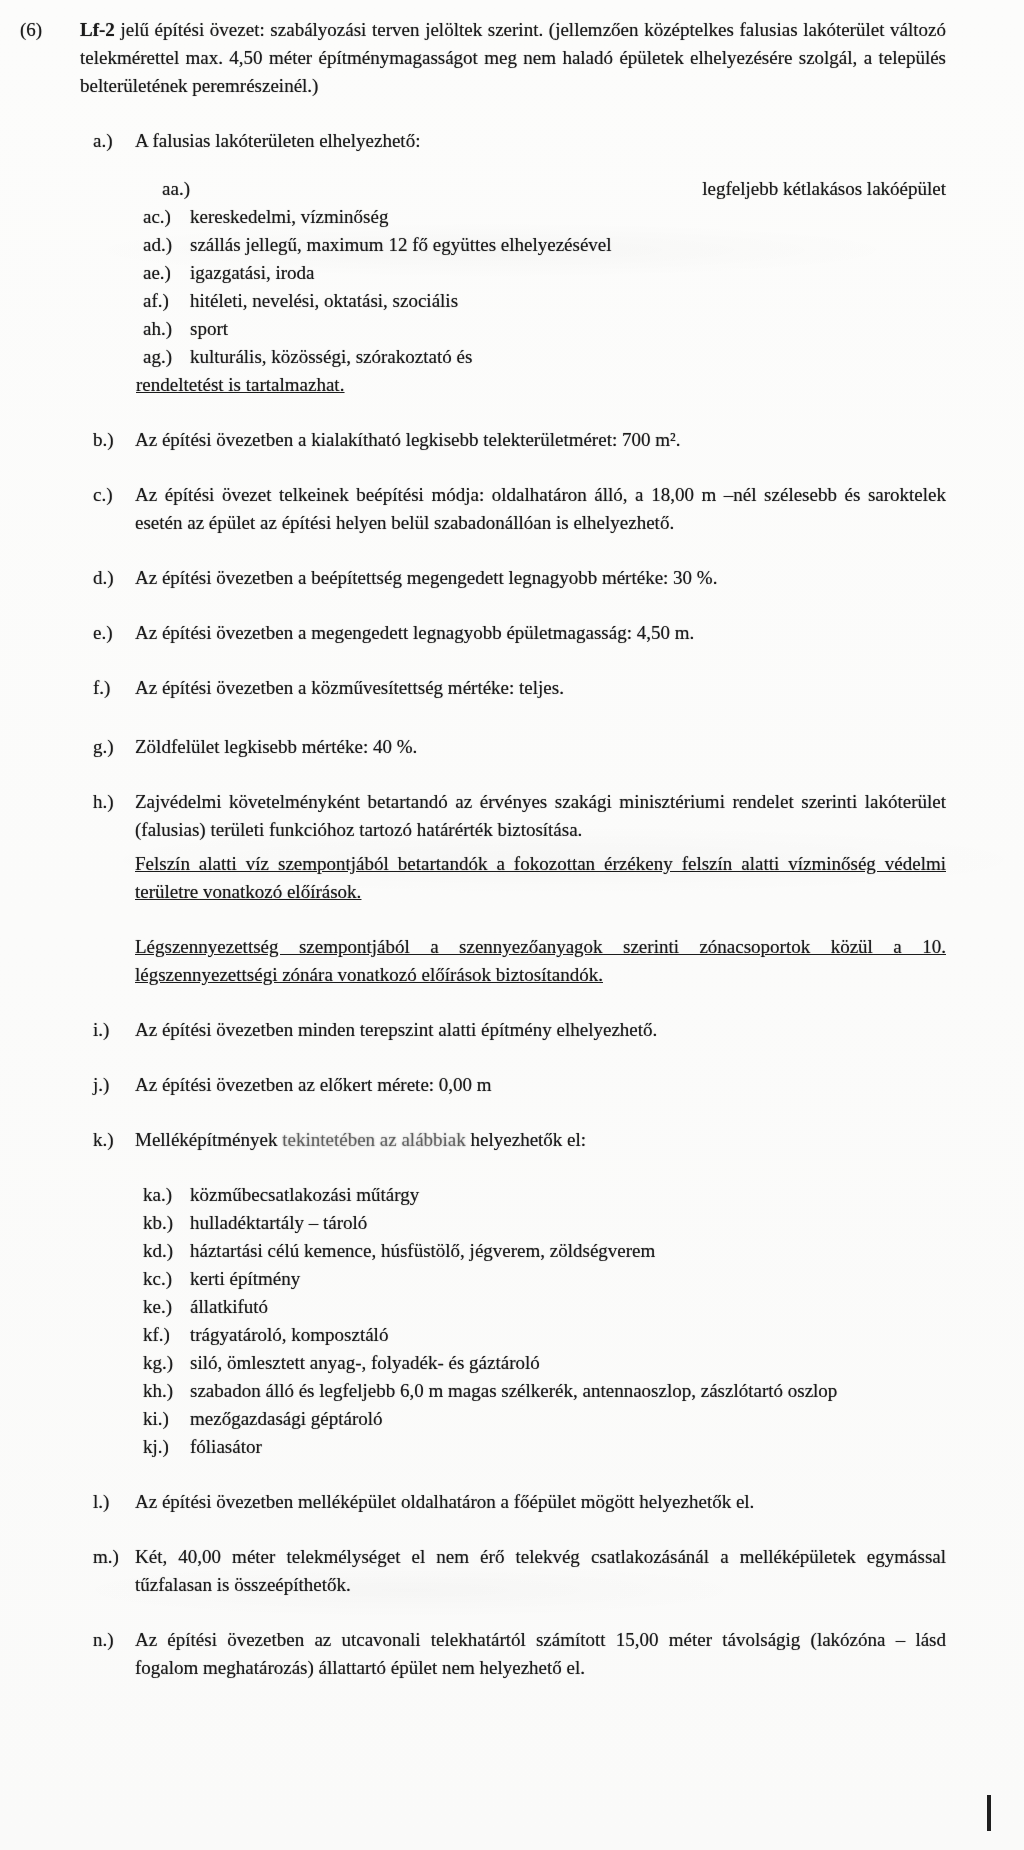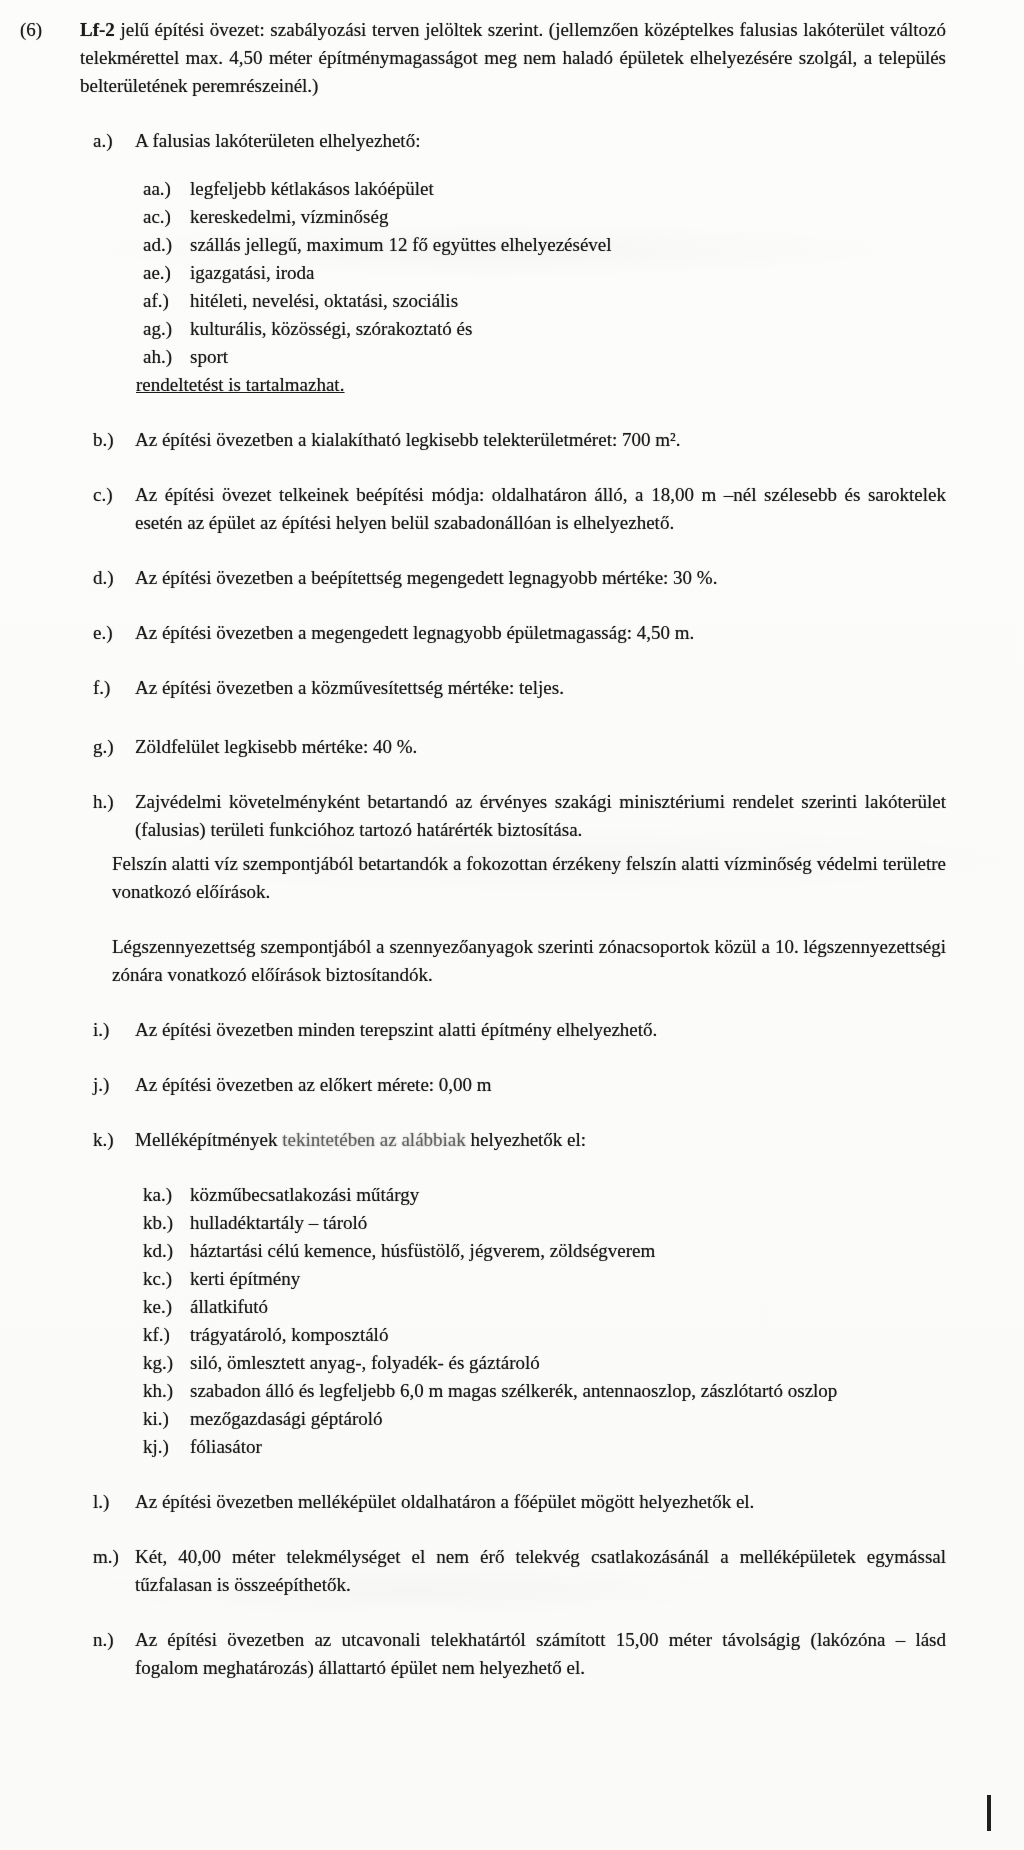--- a/index.html
+++ b/index.html
@@ -37,7 +37,7 @@
 
   
   .mt-std  { margin-top:27px; }
-  .mt-sub  { margin-top:20px; }
+  .mt-sub  { margin-top:20px;text-align:right; }
   .mt-tight{ margin-top:6px; }
   .mt-g    { margin-top:31px; }
 

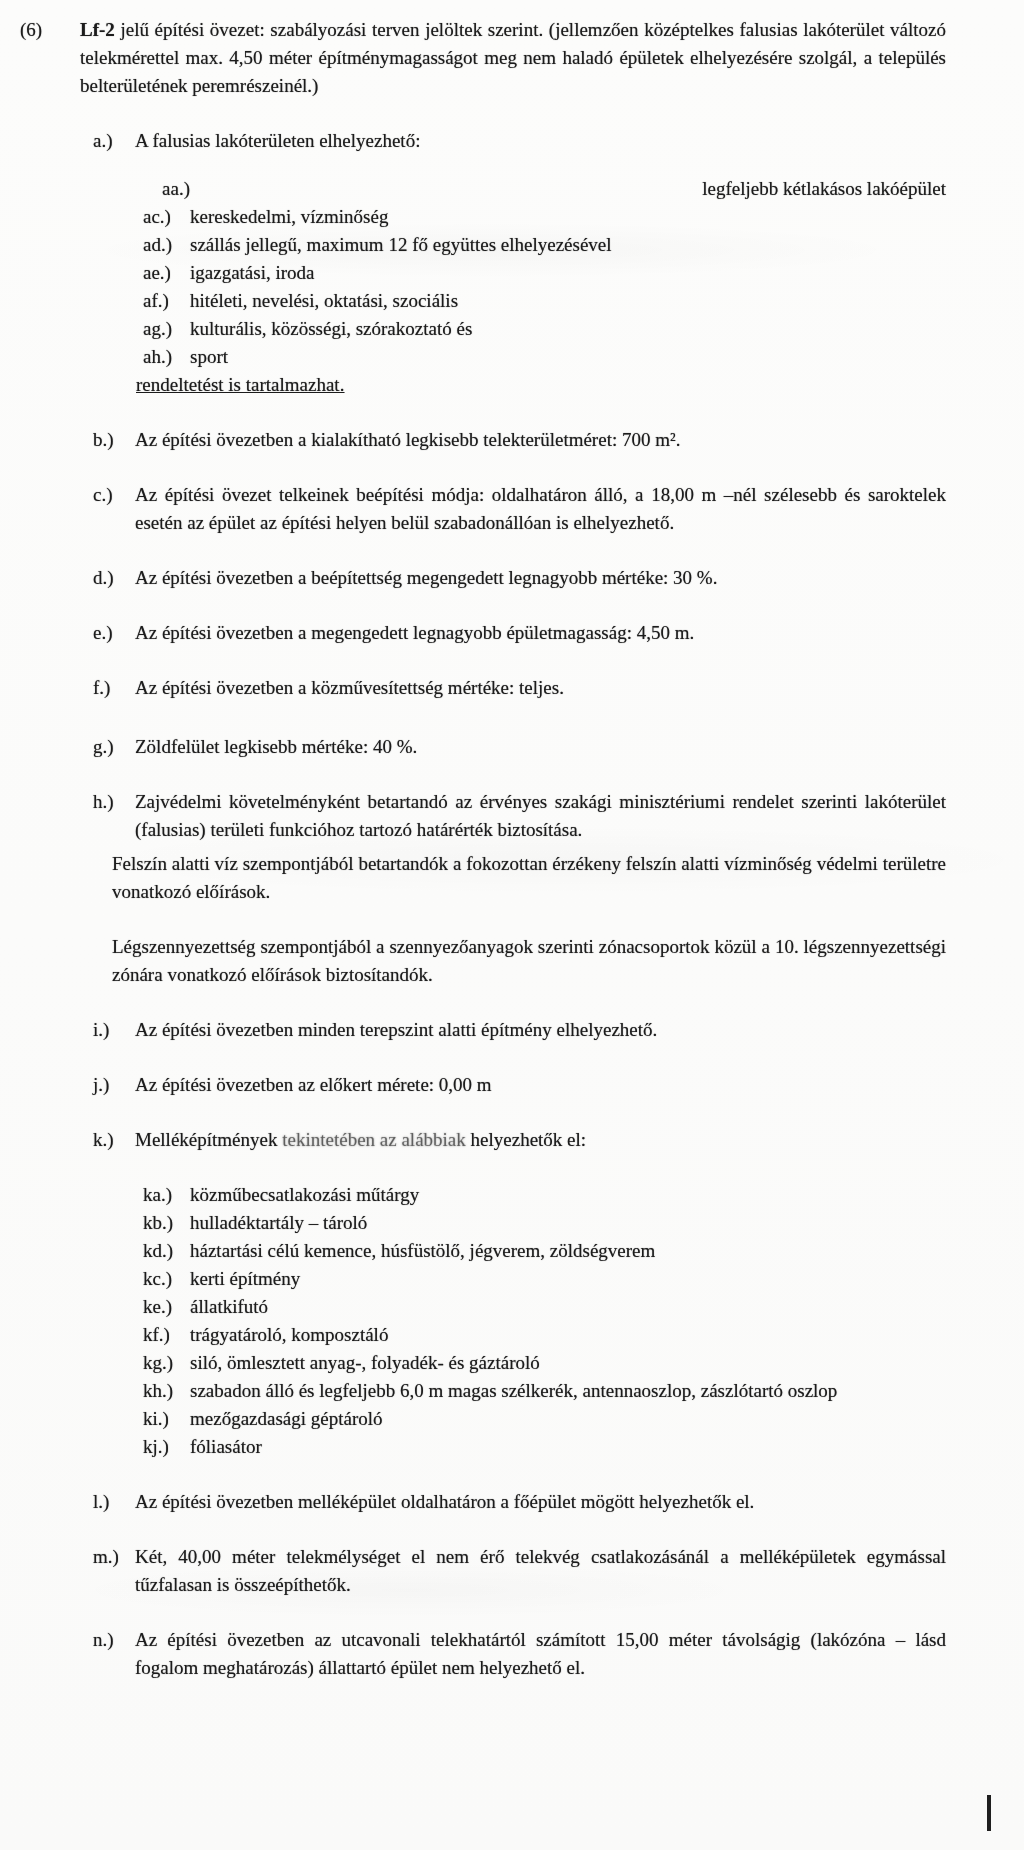--- a/index.html
+++ b/index.html
@@ -89,12 +89,12 @@
     <div class="txt">hitéleti, nevelési, oktatási, szociális</div>
   </div>
   <div class="row l2">
+    <span class="lbl">ah.)</span>
+    <div class="txt">sport</div>
+  </div>
+  <div class="row l2">
     <span class="lbl">ag.)</span>
     <div class="txt">kulturális, közösségi, szórakoztató és</div>
-  </div>
-  <div class="row l2">
-    <span class="lbl">ah.)</span>
-    <div class="txt">sport</div>
   </div>
   <div class="row note2">
     <div class="txt">rendeltetést is tartalmazhat.</div>

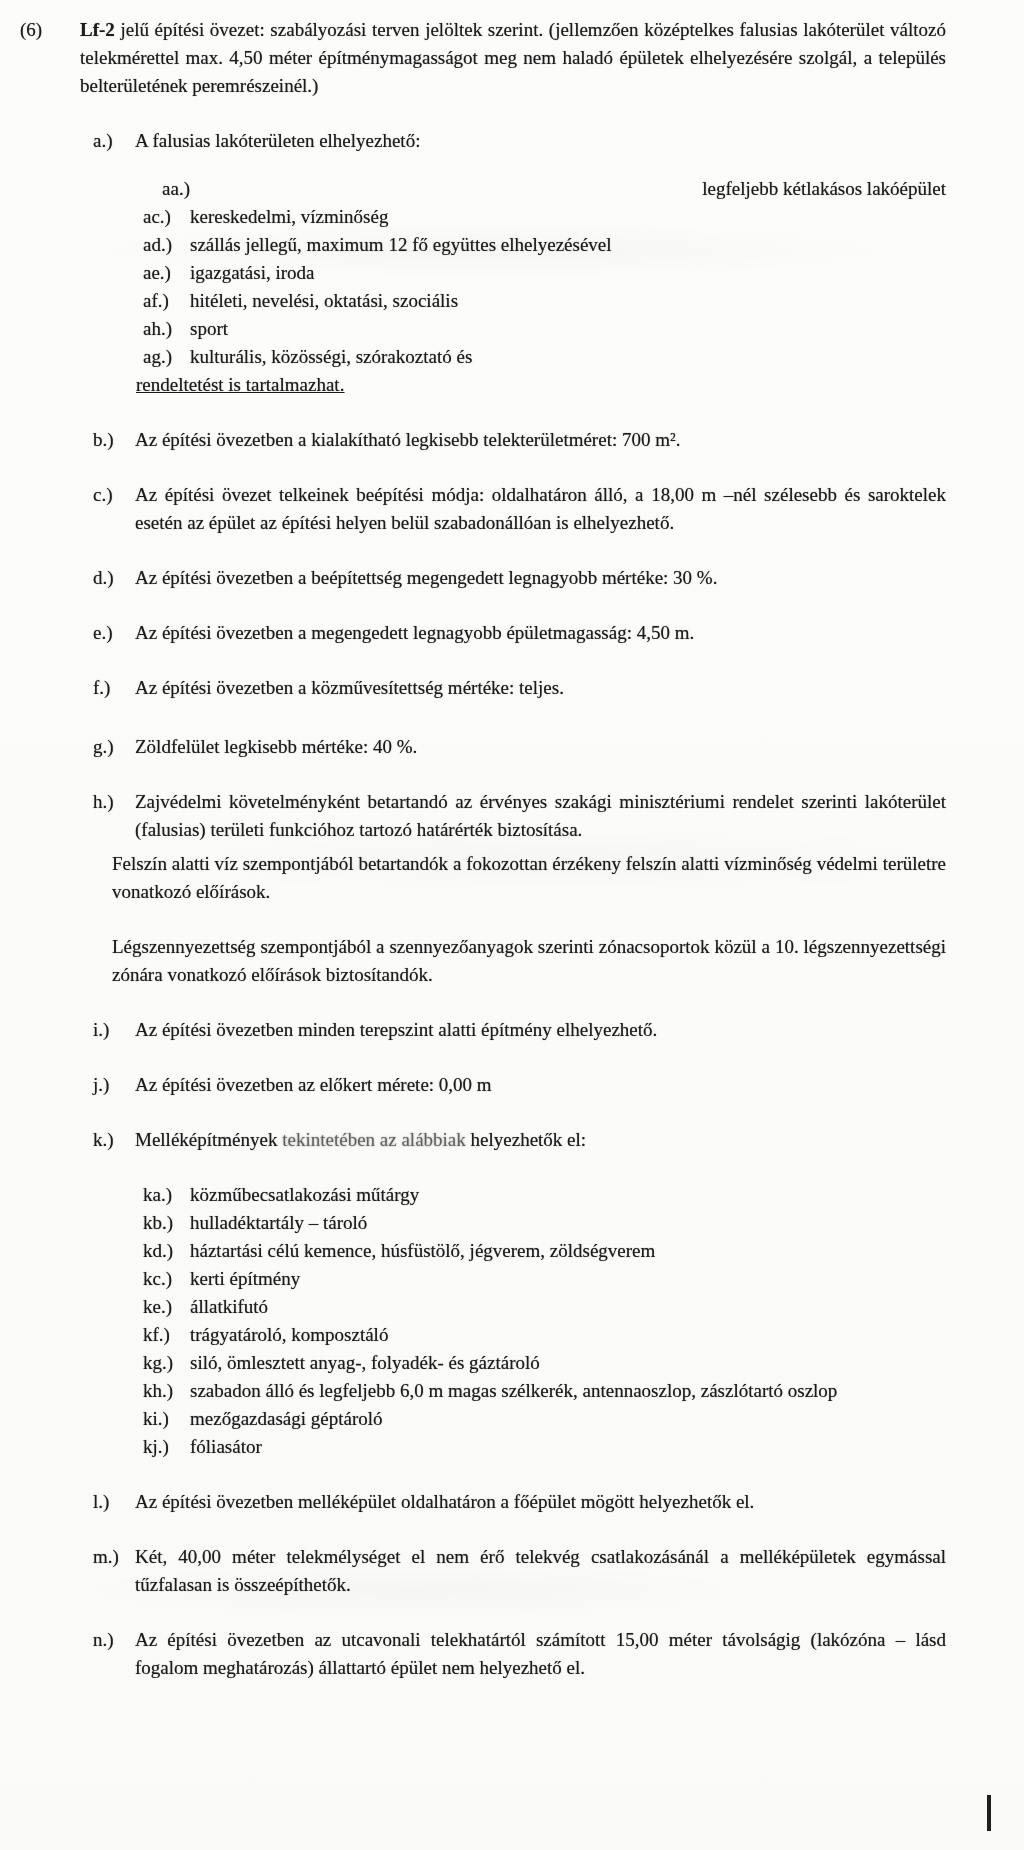--- a/index.html
+++ b/index.html
@@ -33,7 +33,7 @@
   .l2 { margin-left:123px; }
   .l2 .lbl { width:47px; }
   .note2 { margin-left:116px;text-decoration:underline; }    
-  .cont1 { margin-left:92px; }    
+  .cont1 { margin-left:115px;text-decoration:underline; }    
 
   
   .mt-std  { margin-top:27px; }

